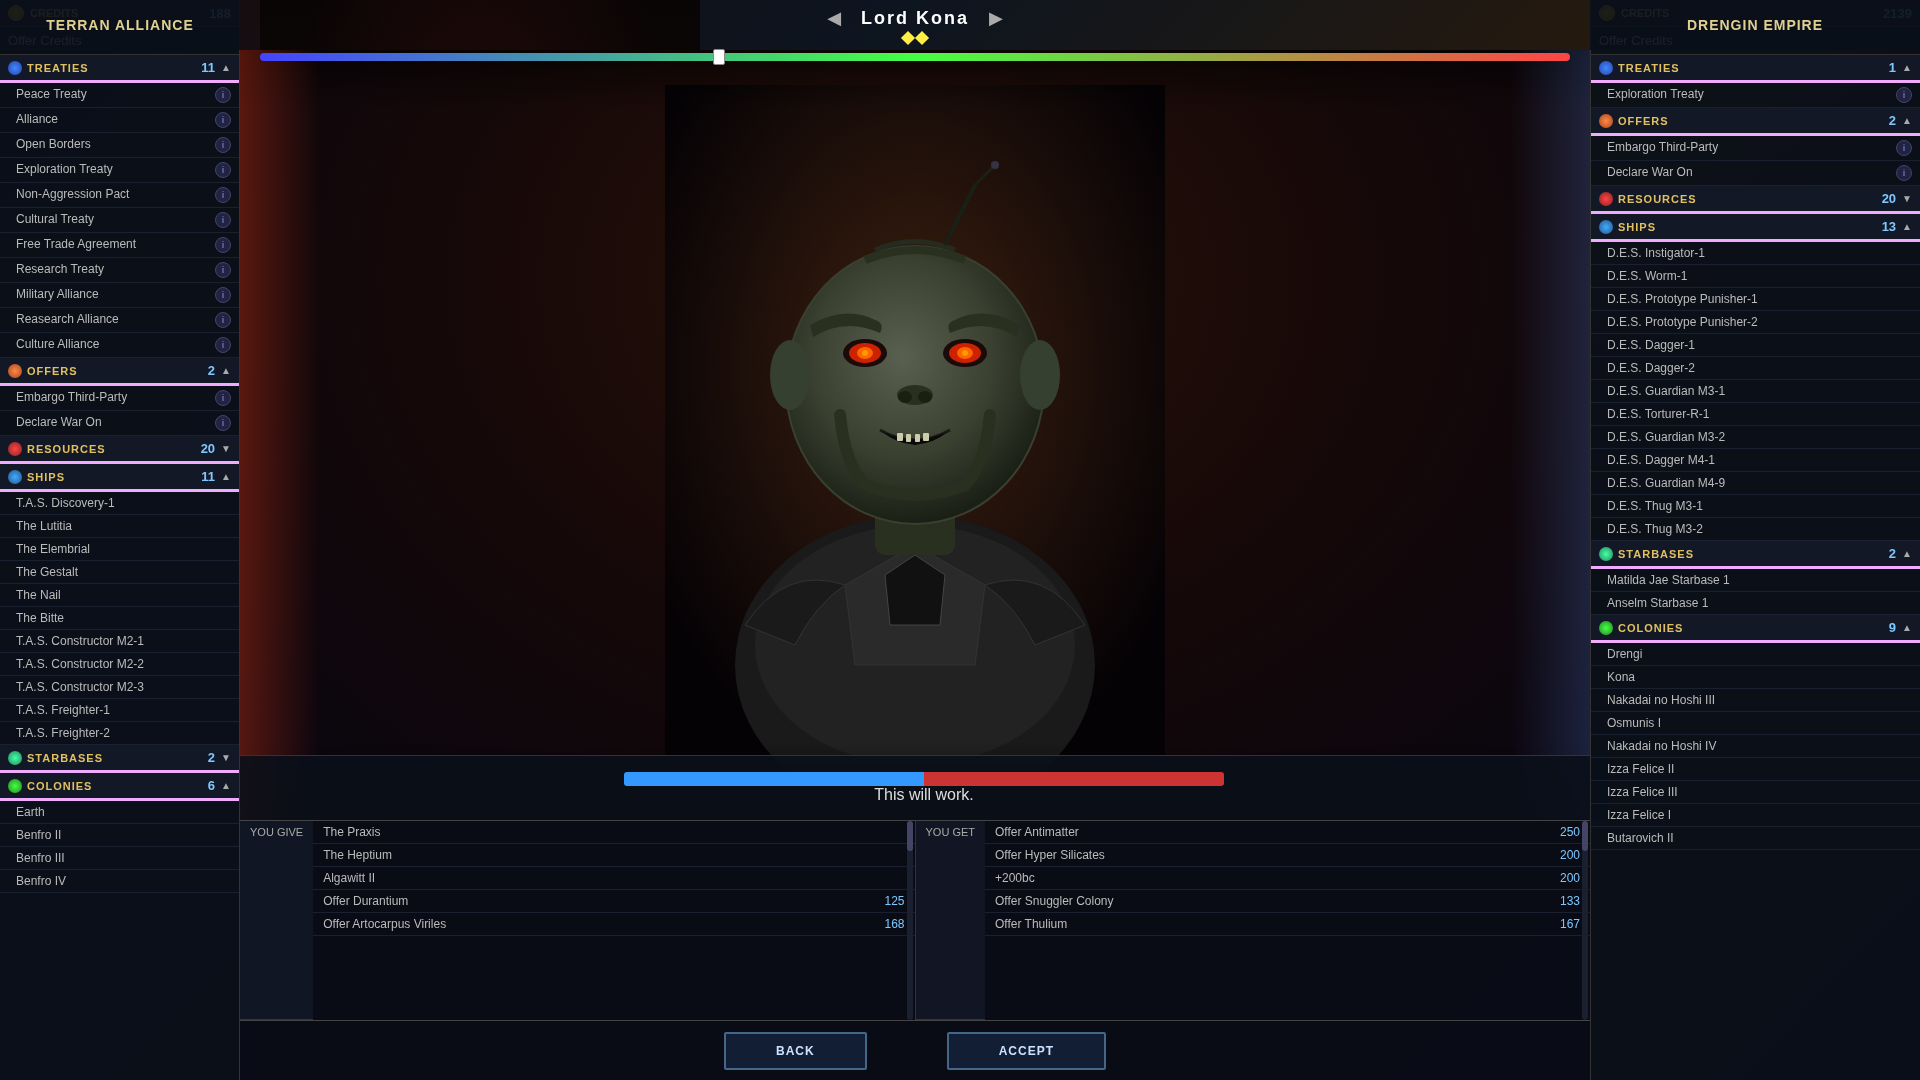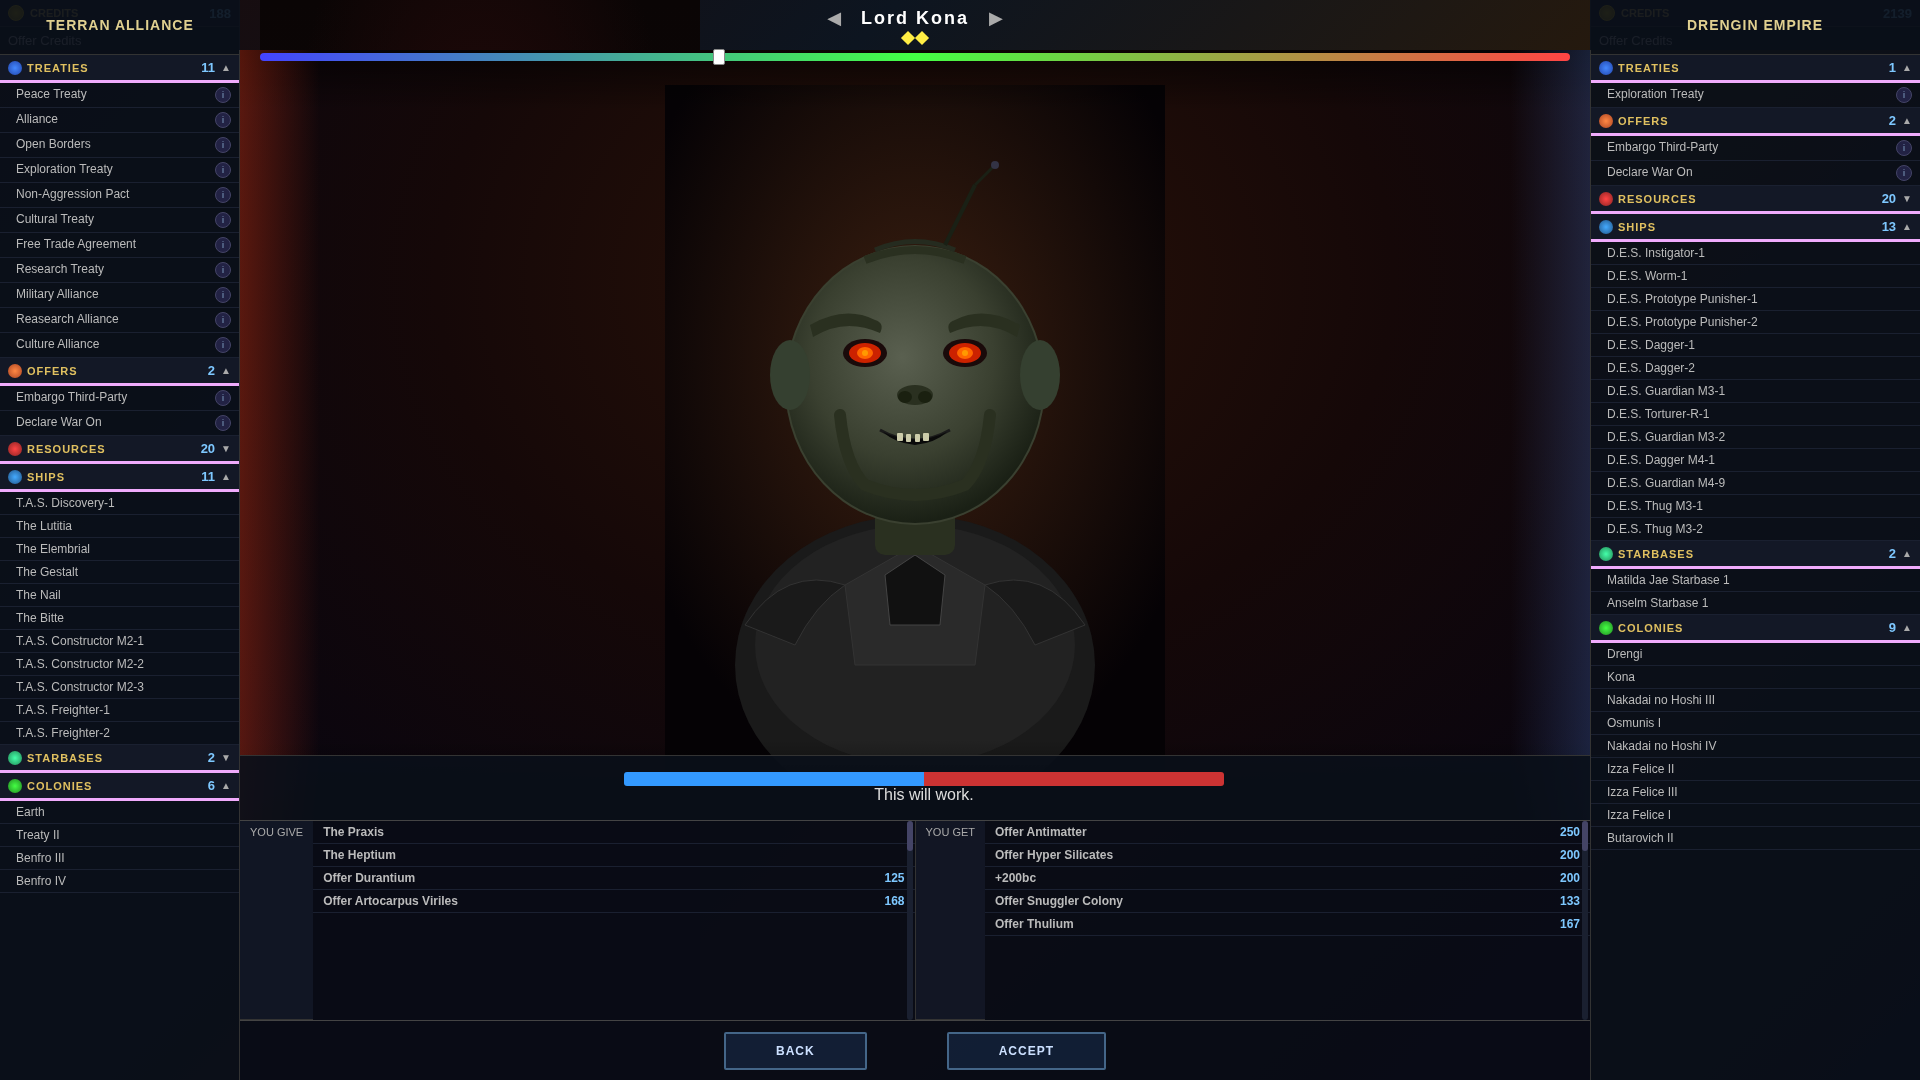--- a/index.html
+++ b/index.html
@@ -751,7 +751,7 @@
         <span class="list-item-label">Earth</span>
       </div>
     <div class="list-item">
-        <span class="list-item-label">Treaty II</span>
+        <span class="list-item-label">Benfro II</span>
       </div>
     <div class="list-item">
         <span class="list-item-label">Benfro III</span>

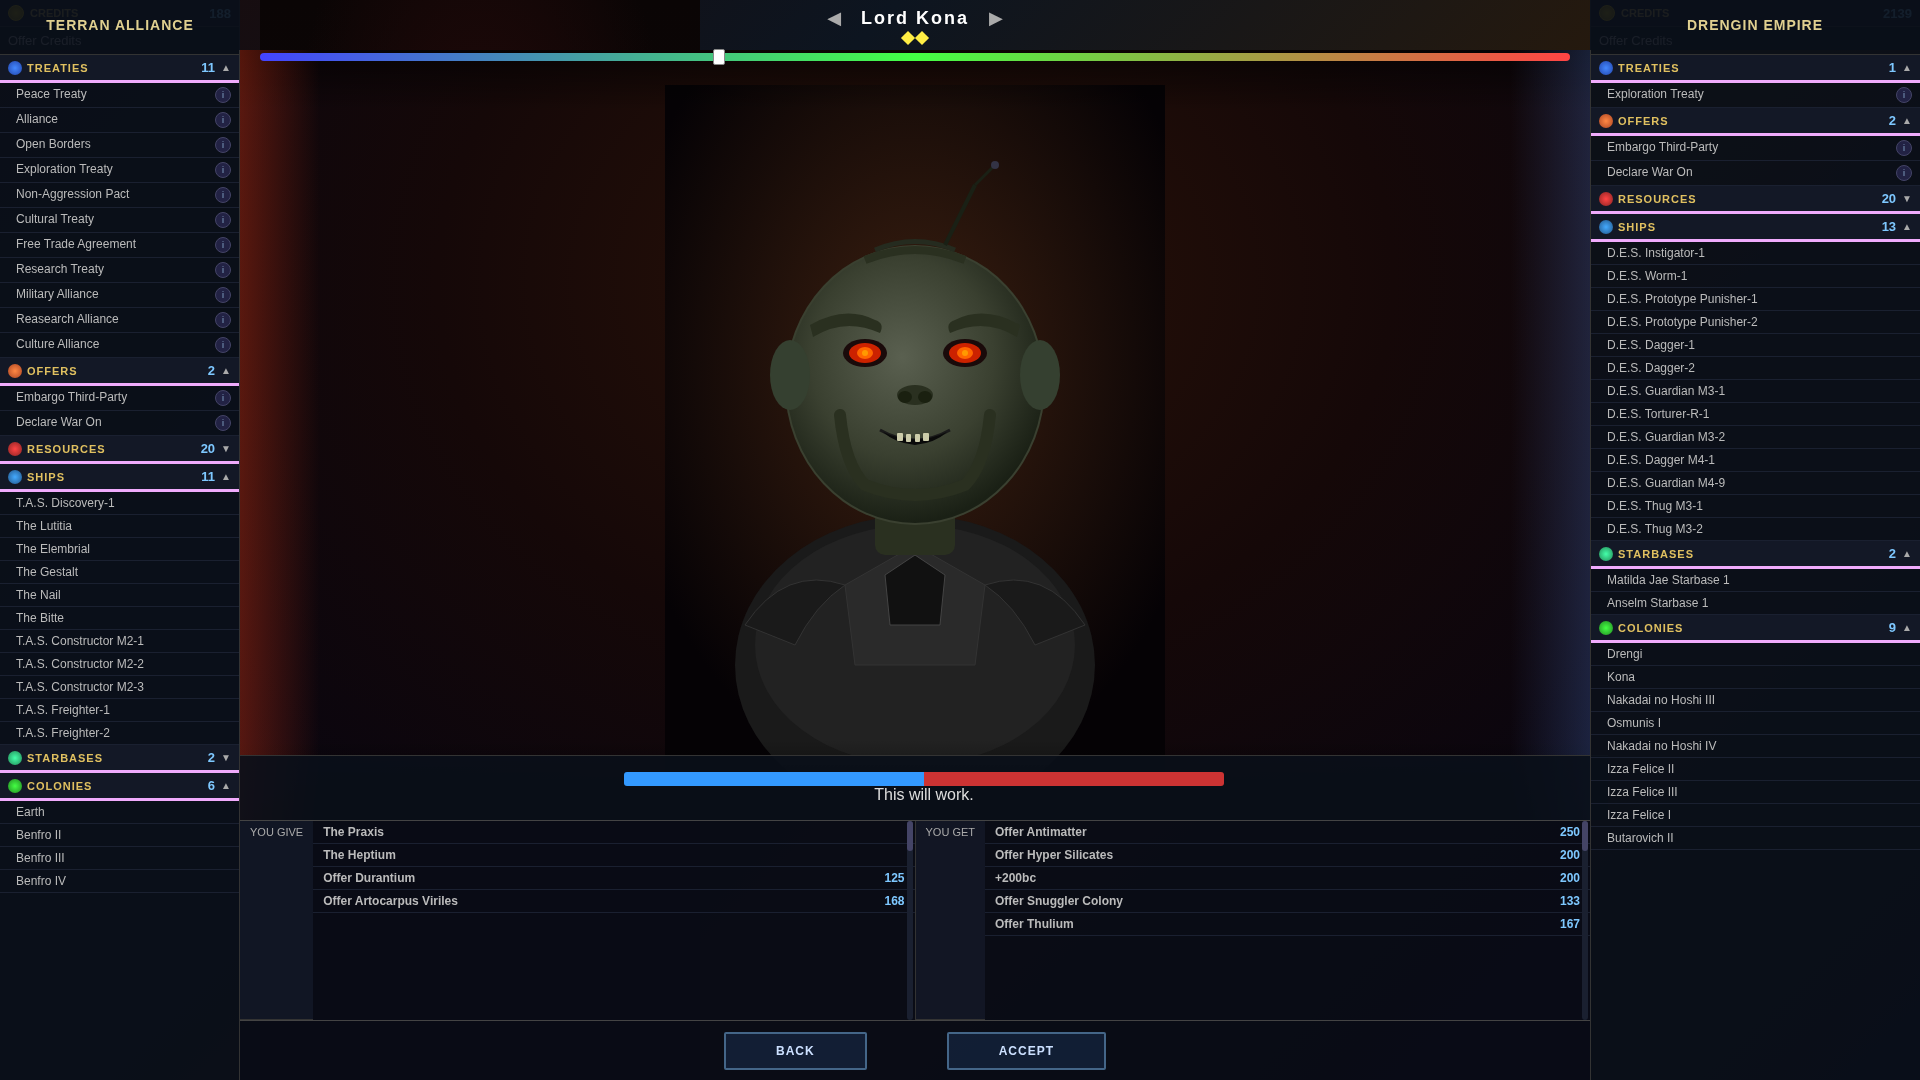--- a/index.html
+++ b/index.html
@@ -334,7 +334,6 @@
       flex: 1;
       overflow: hidden;
       position: relative;
-      font-weight: bold;
     }
     .trade-row {
       display: flex;

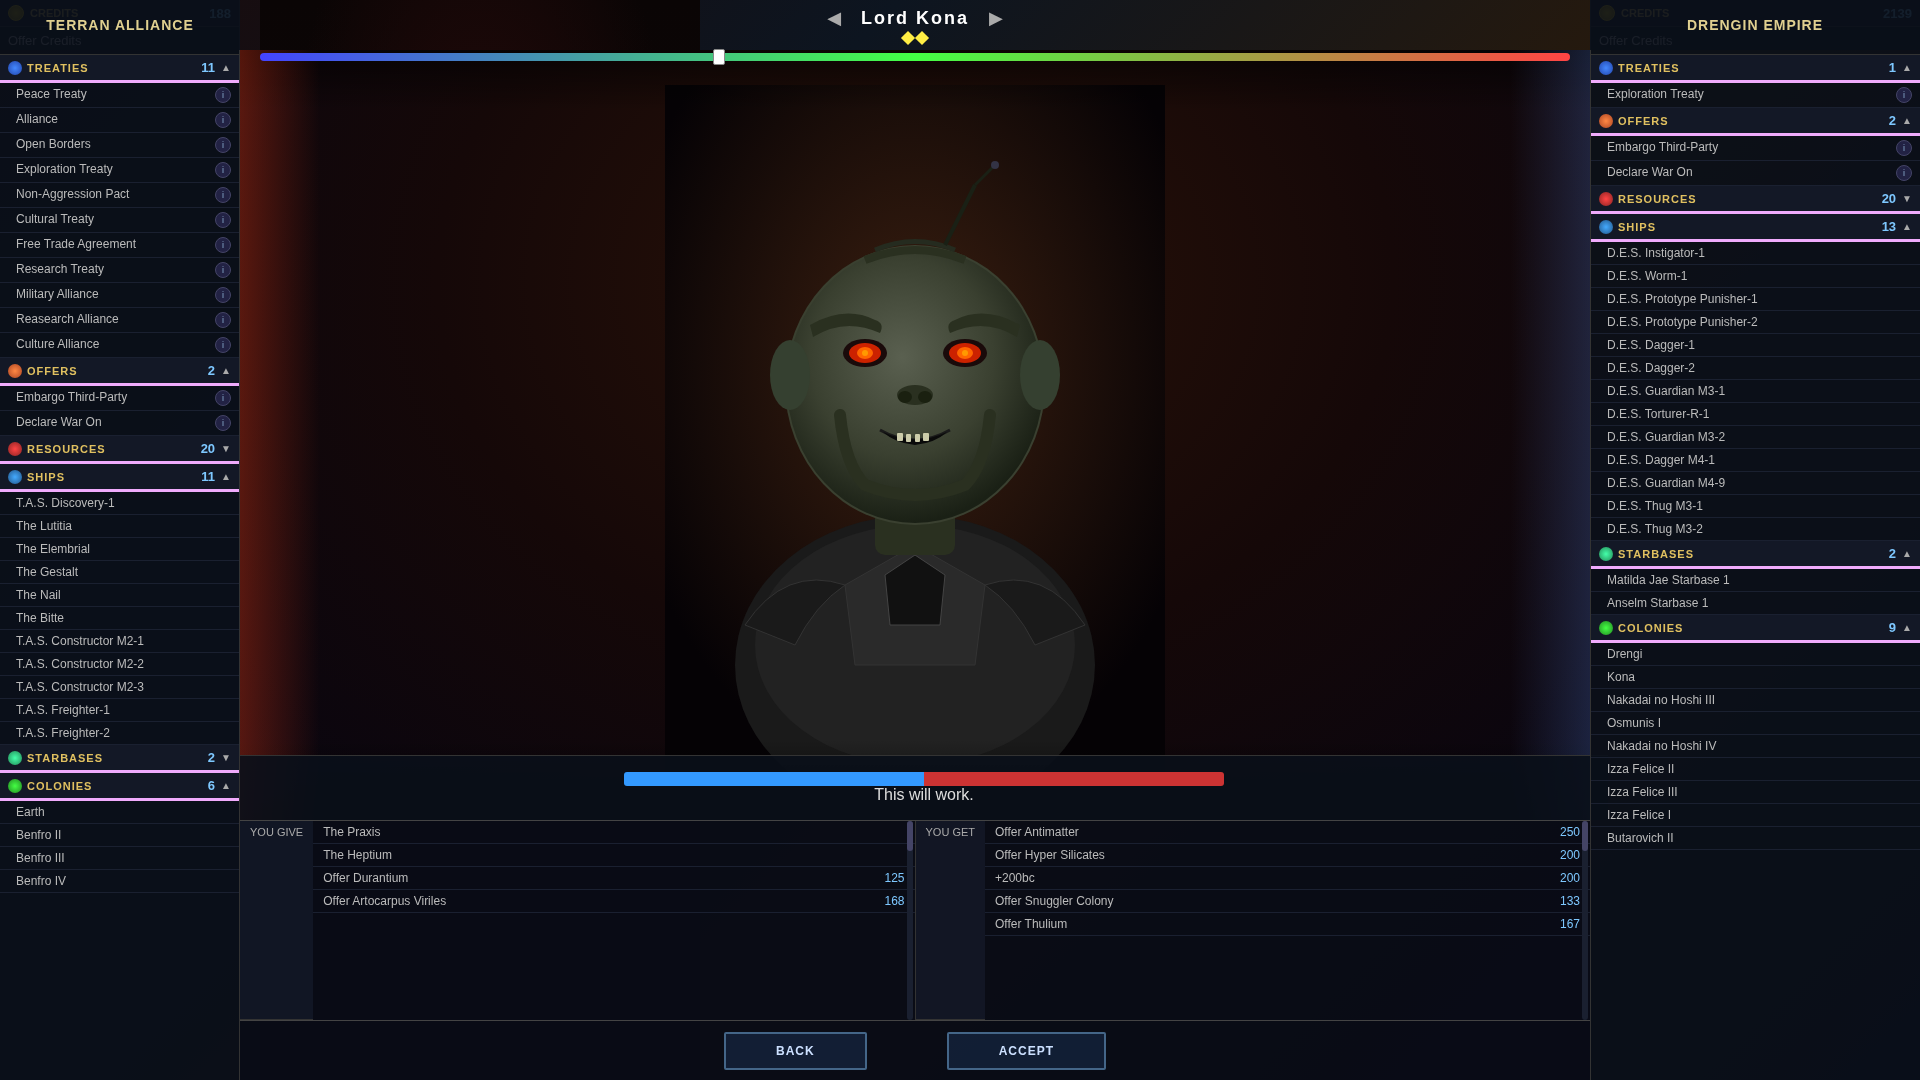--- a/index.html
+++ b/index.html
@@ -561,6 +561,9 @@
           <span class="trade-row-label">The Heptium</span>
         </div>
         <div class="trade-row">
+          <span class="trade-row-label">Algawitt II</span>
+        </div>
+        <div class="trade-row">
           <span class="trade-row-label">Offer Durantium</span>
           <span class="trade-row-value">125</span>
         </div>

